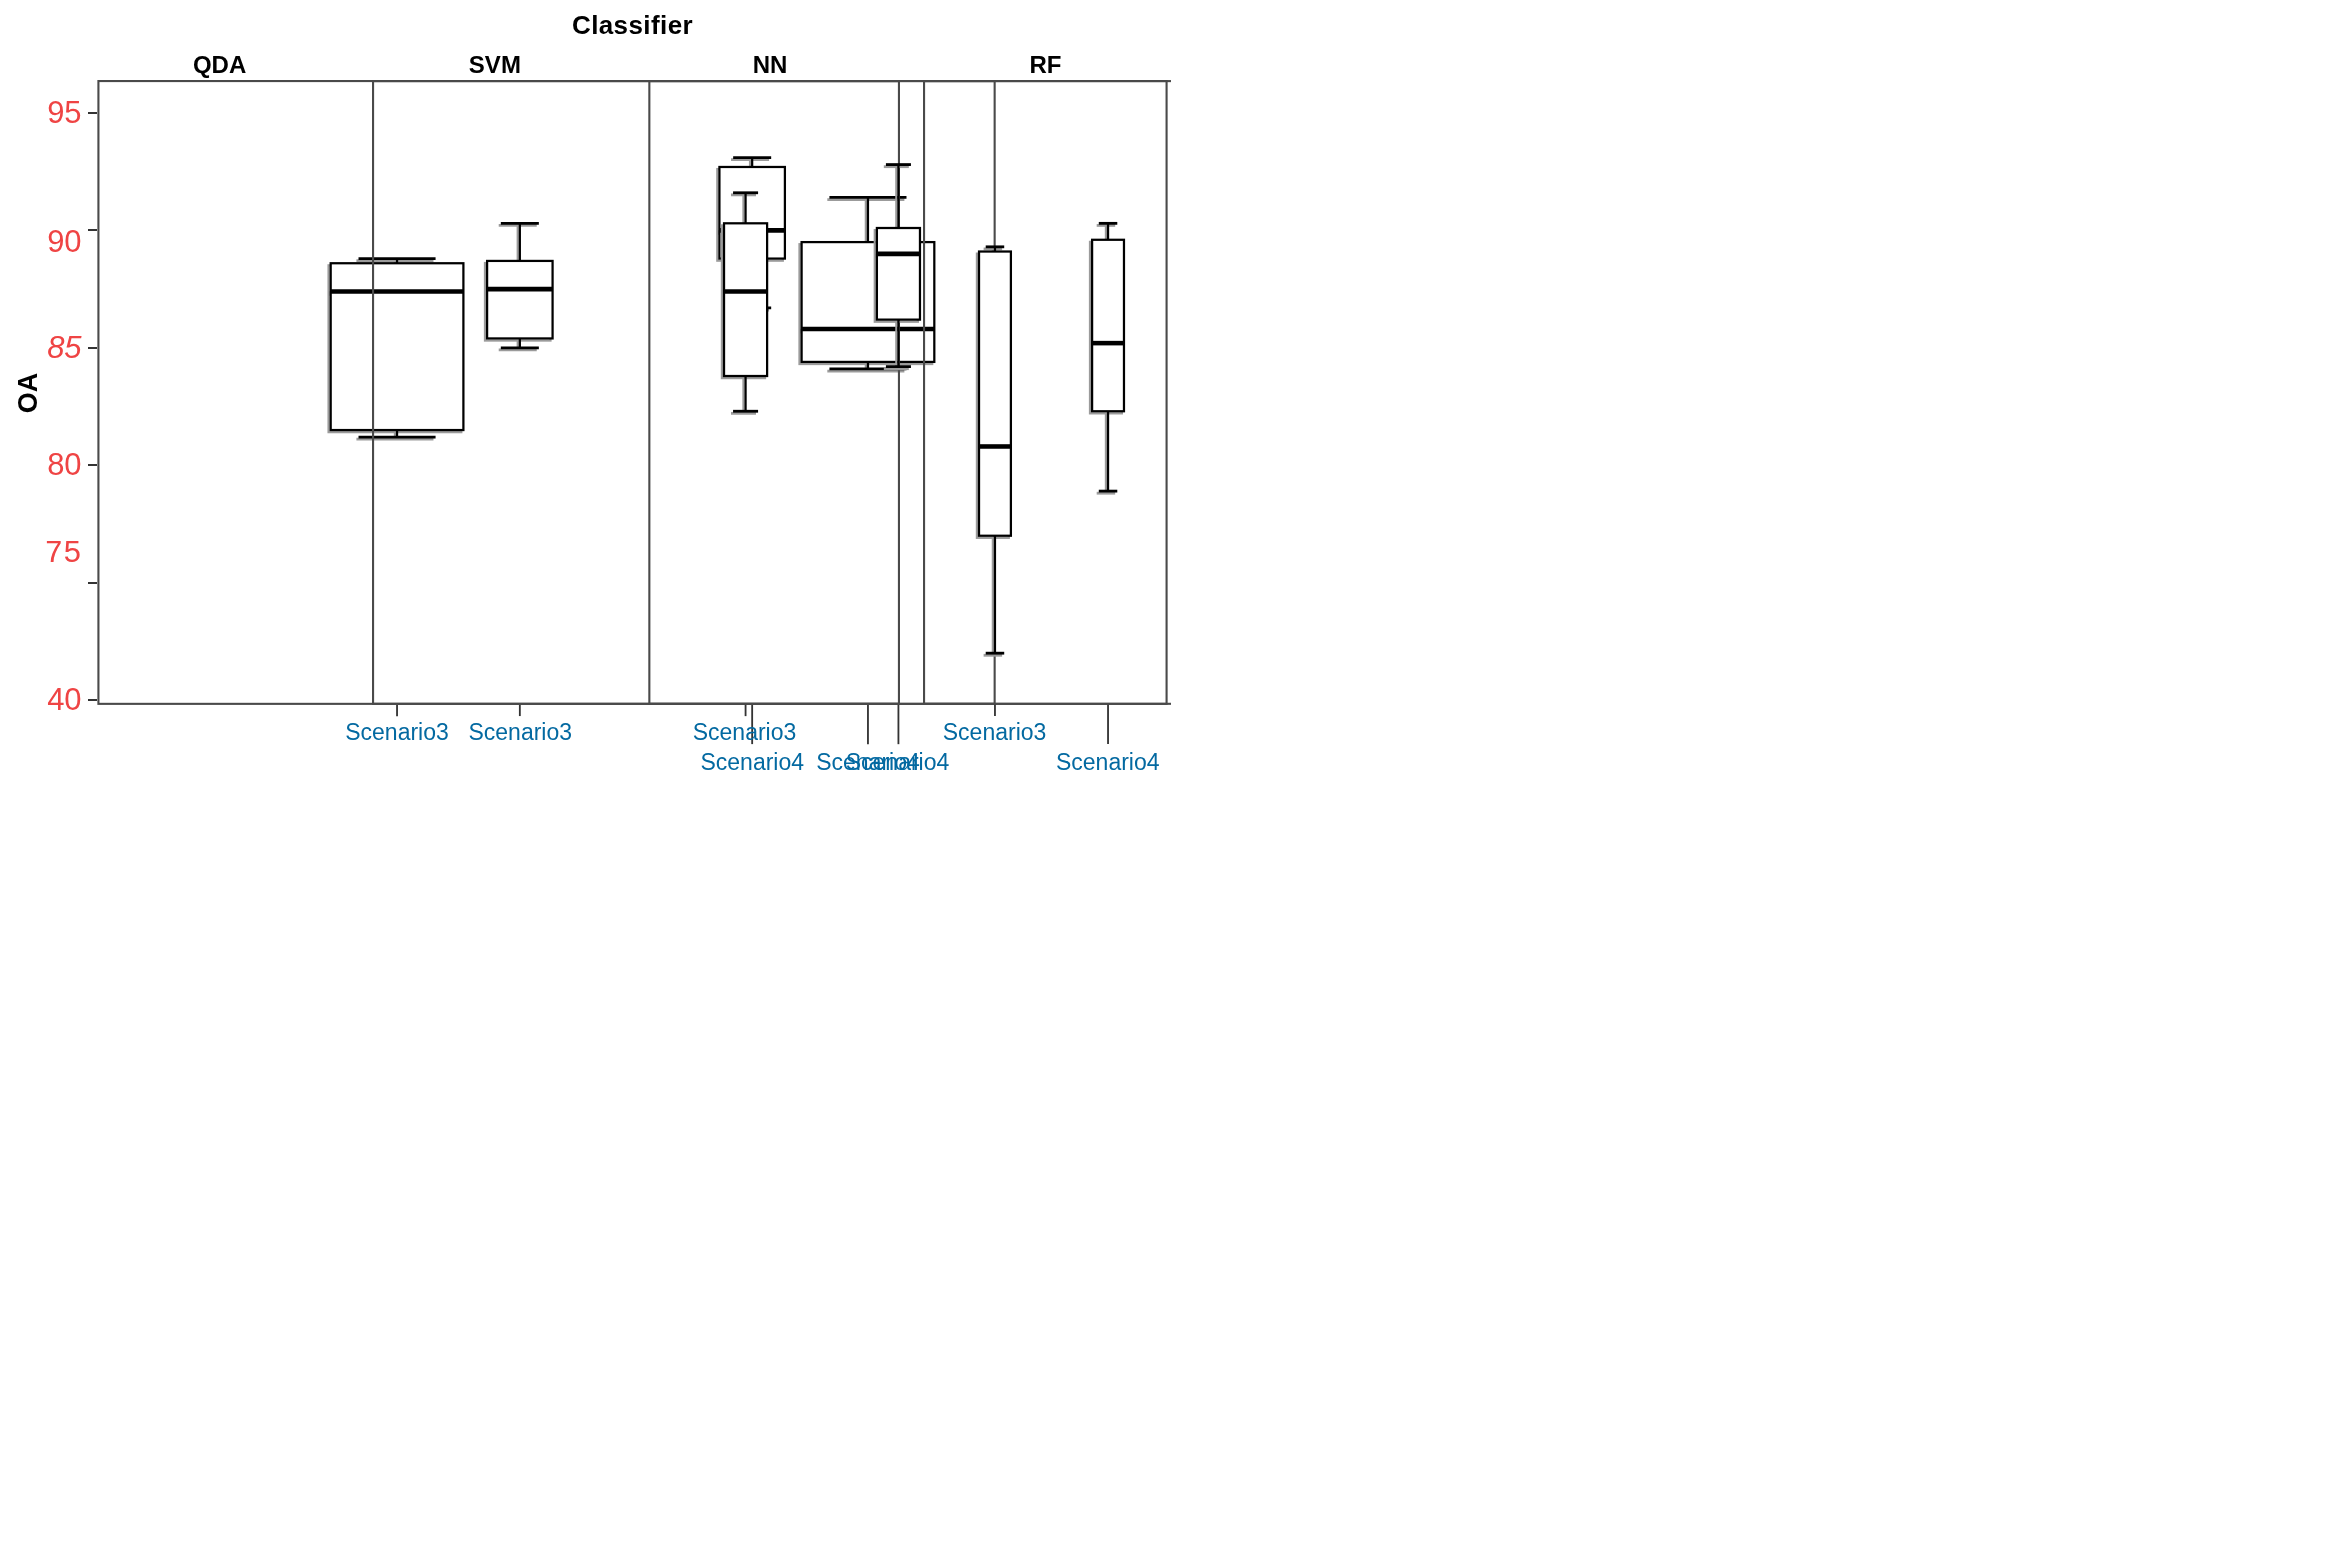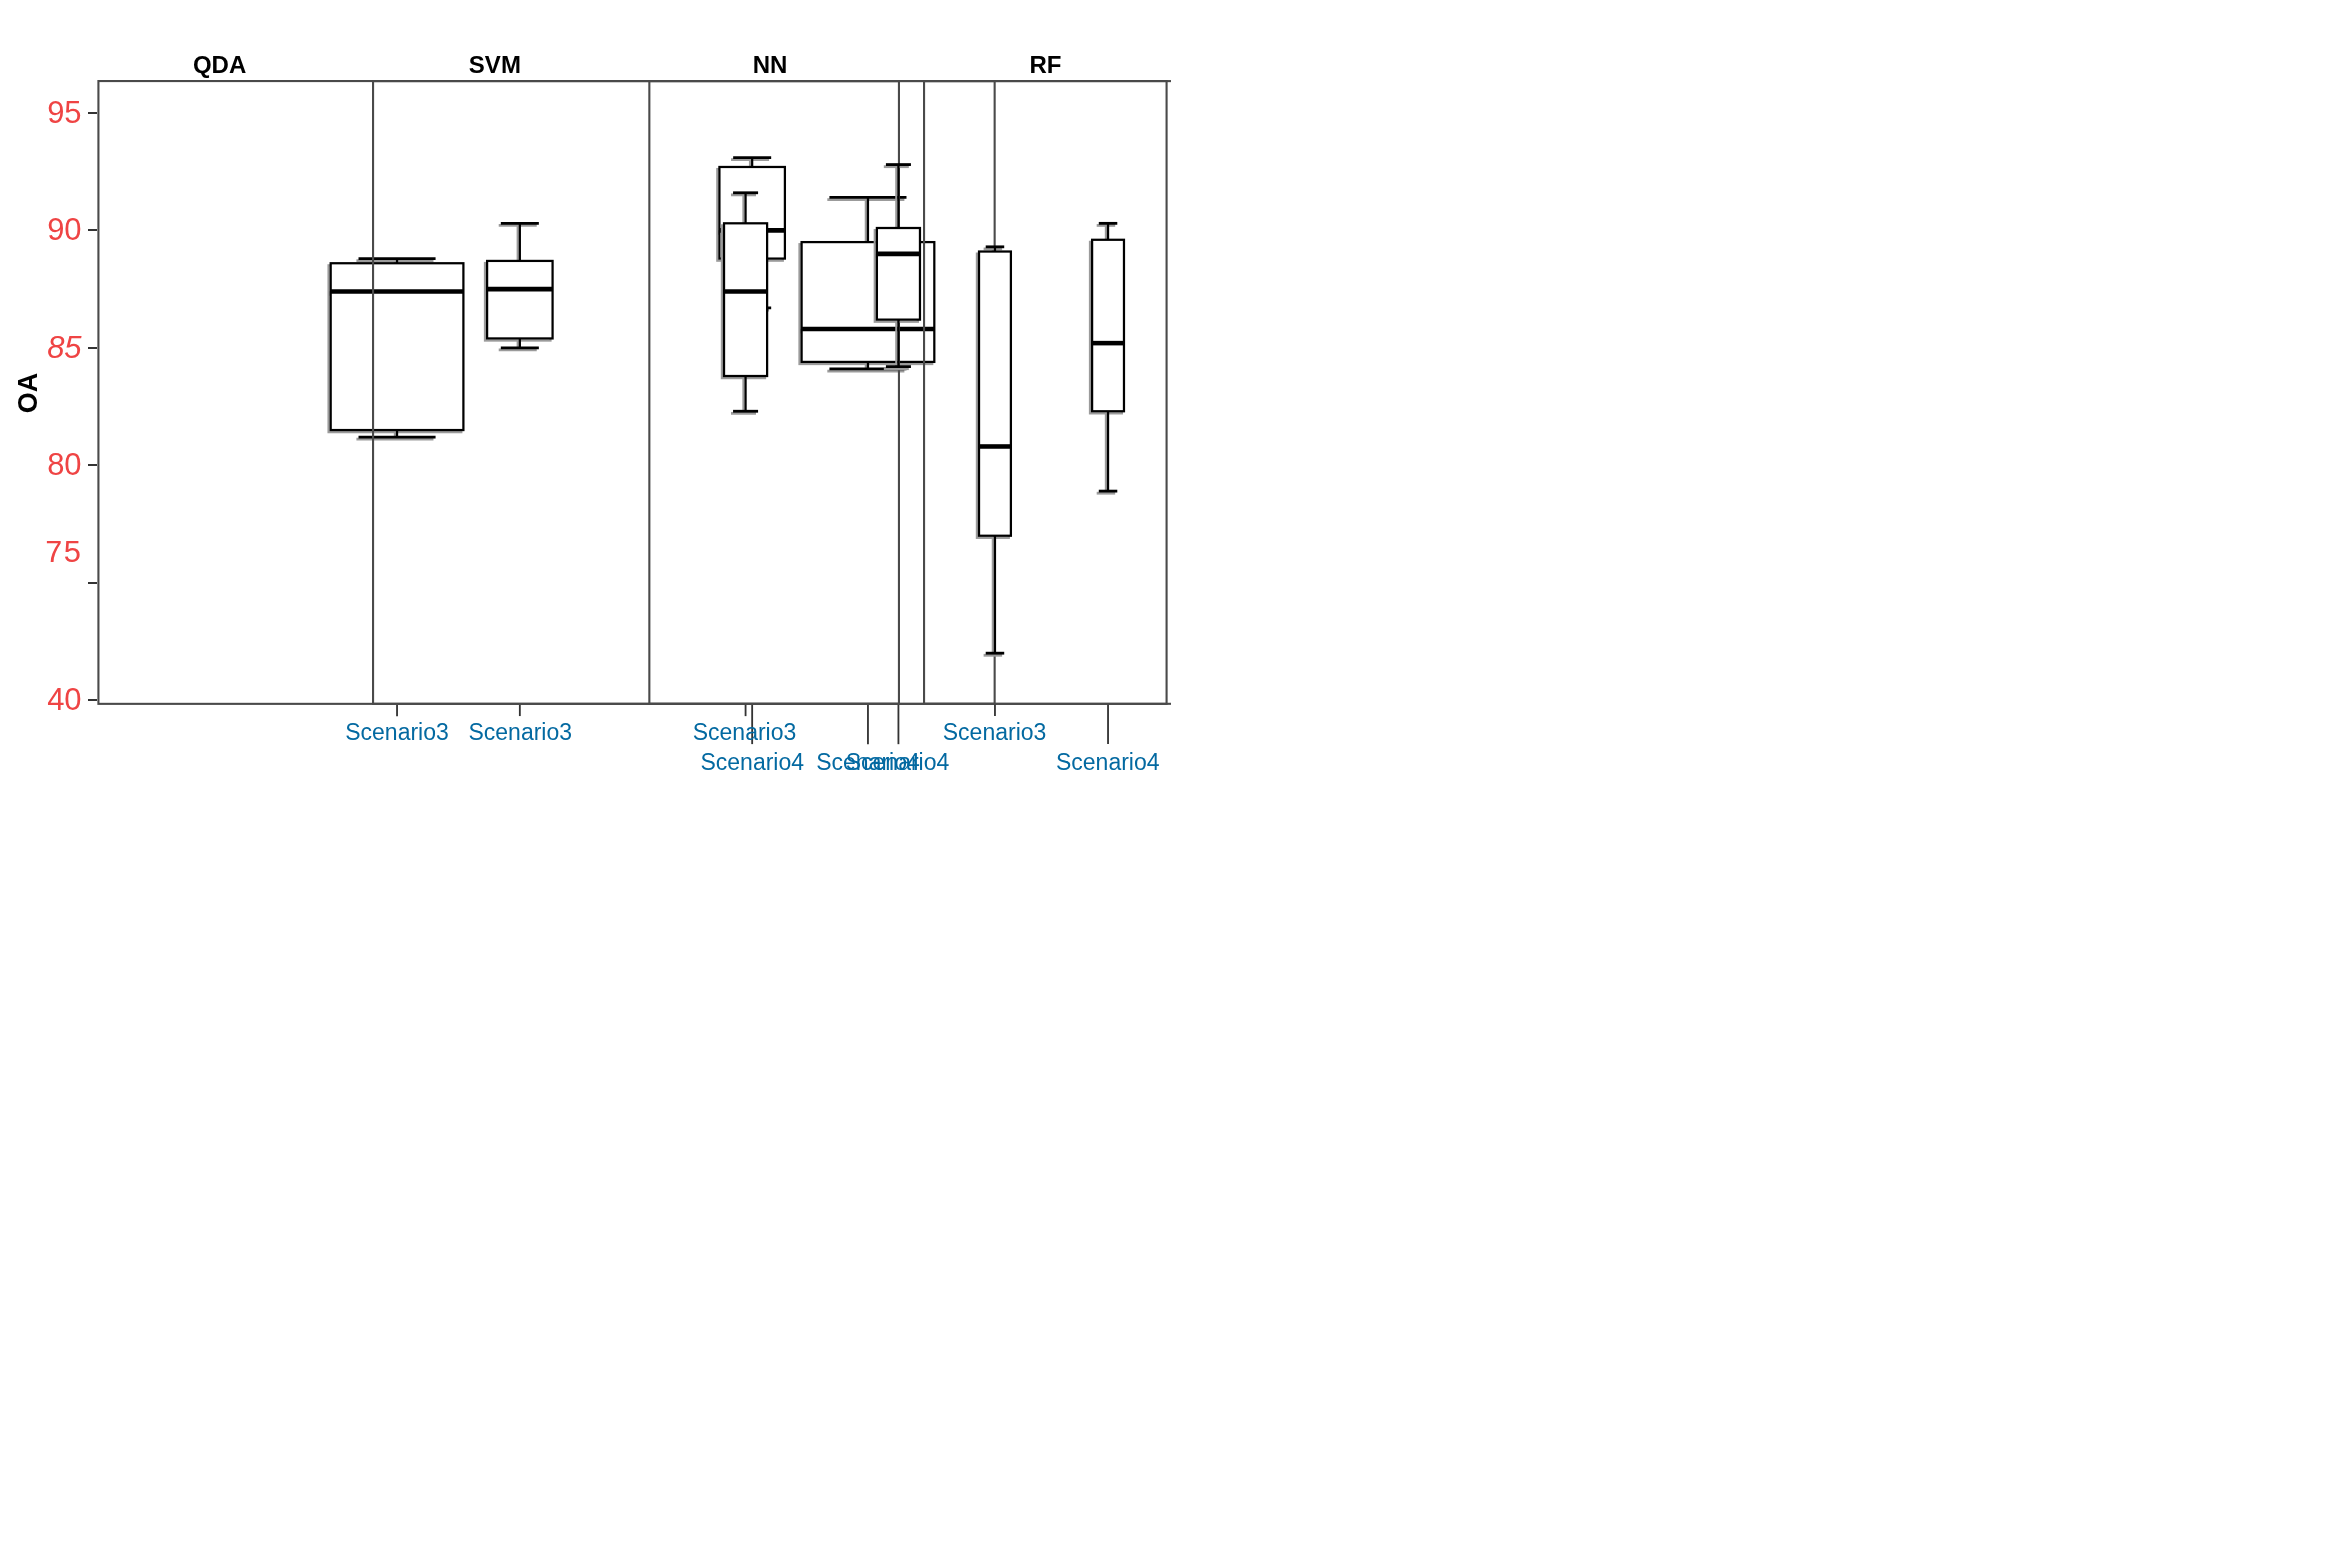--- a/index.html
+++ b/index.html
@@ -40,6 +40,7 @@
 <body>
 
 <div class="fig">
+  <div class="chart-title">Classifier</div>
   <div class="y-axis-label">OA</div>
   <div class="y-ticks">
       <div class="y-tick-mark" style="top: 32px;"></div>

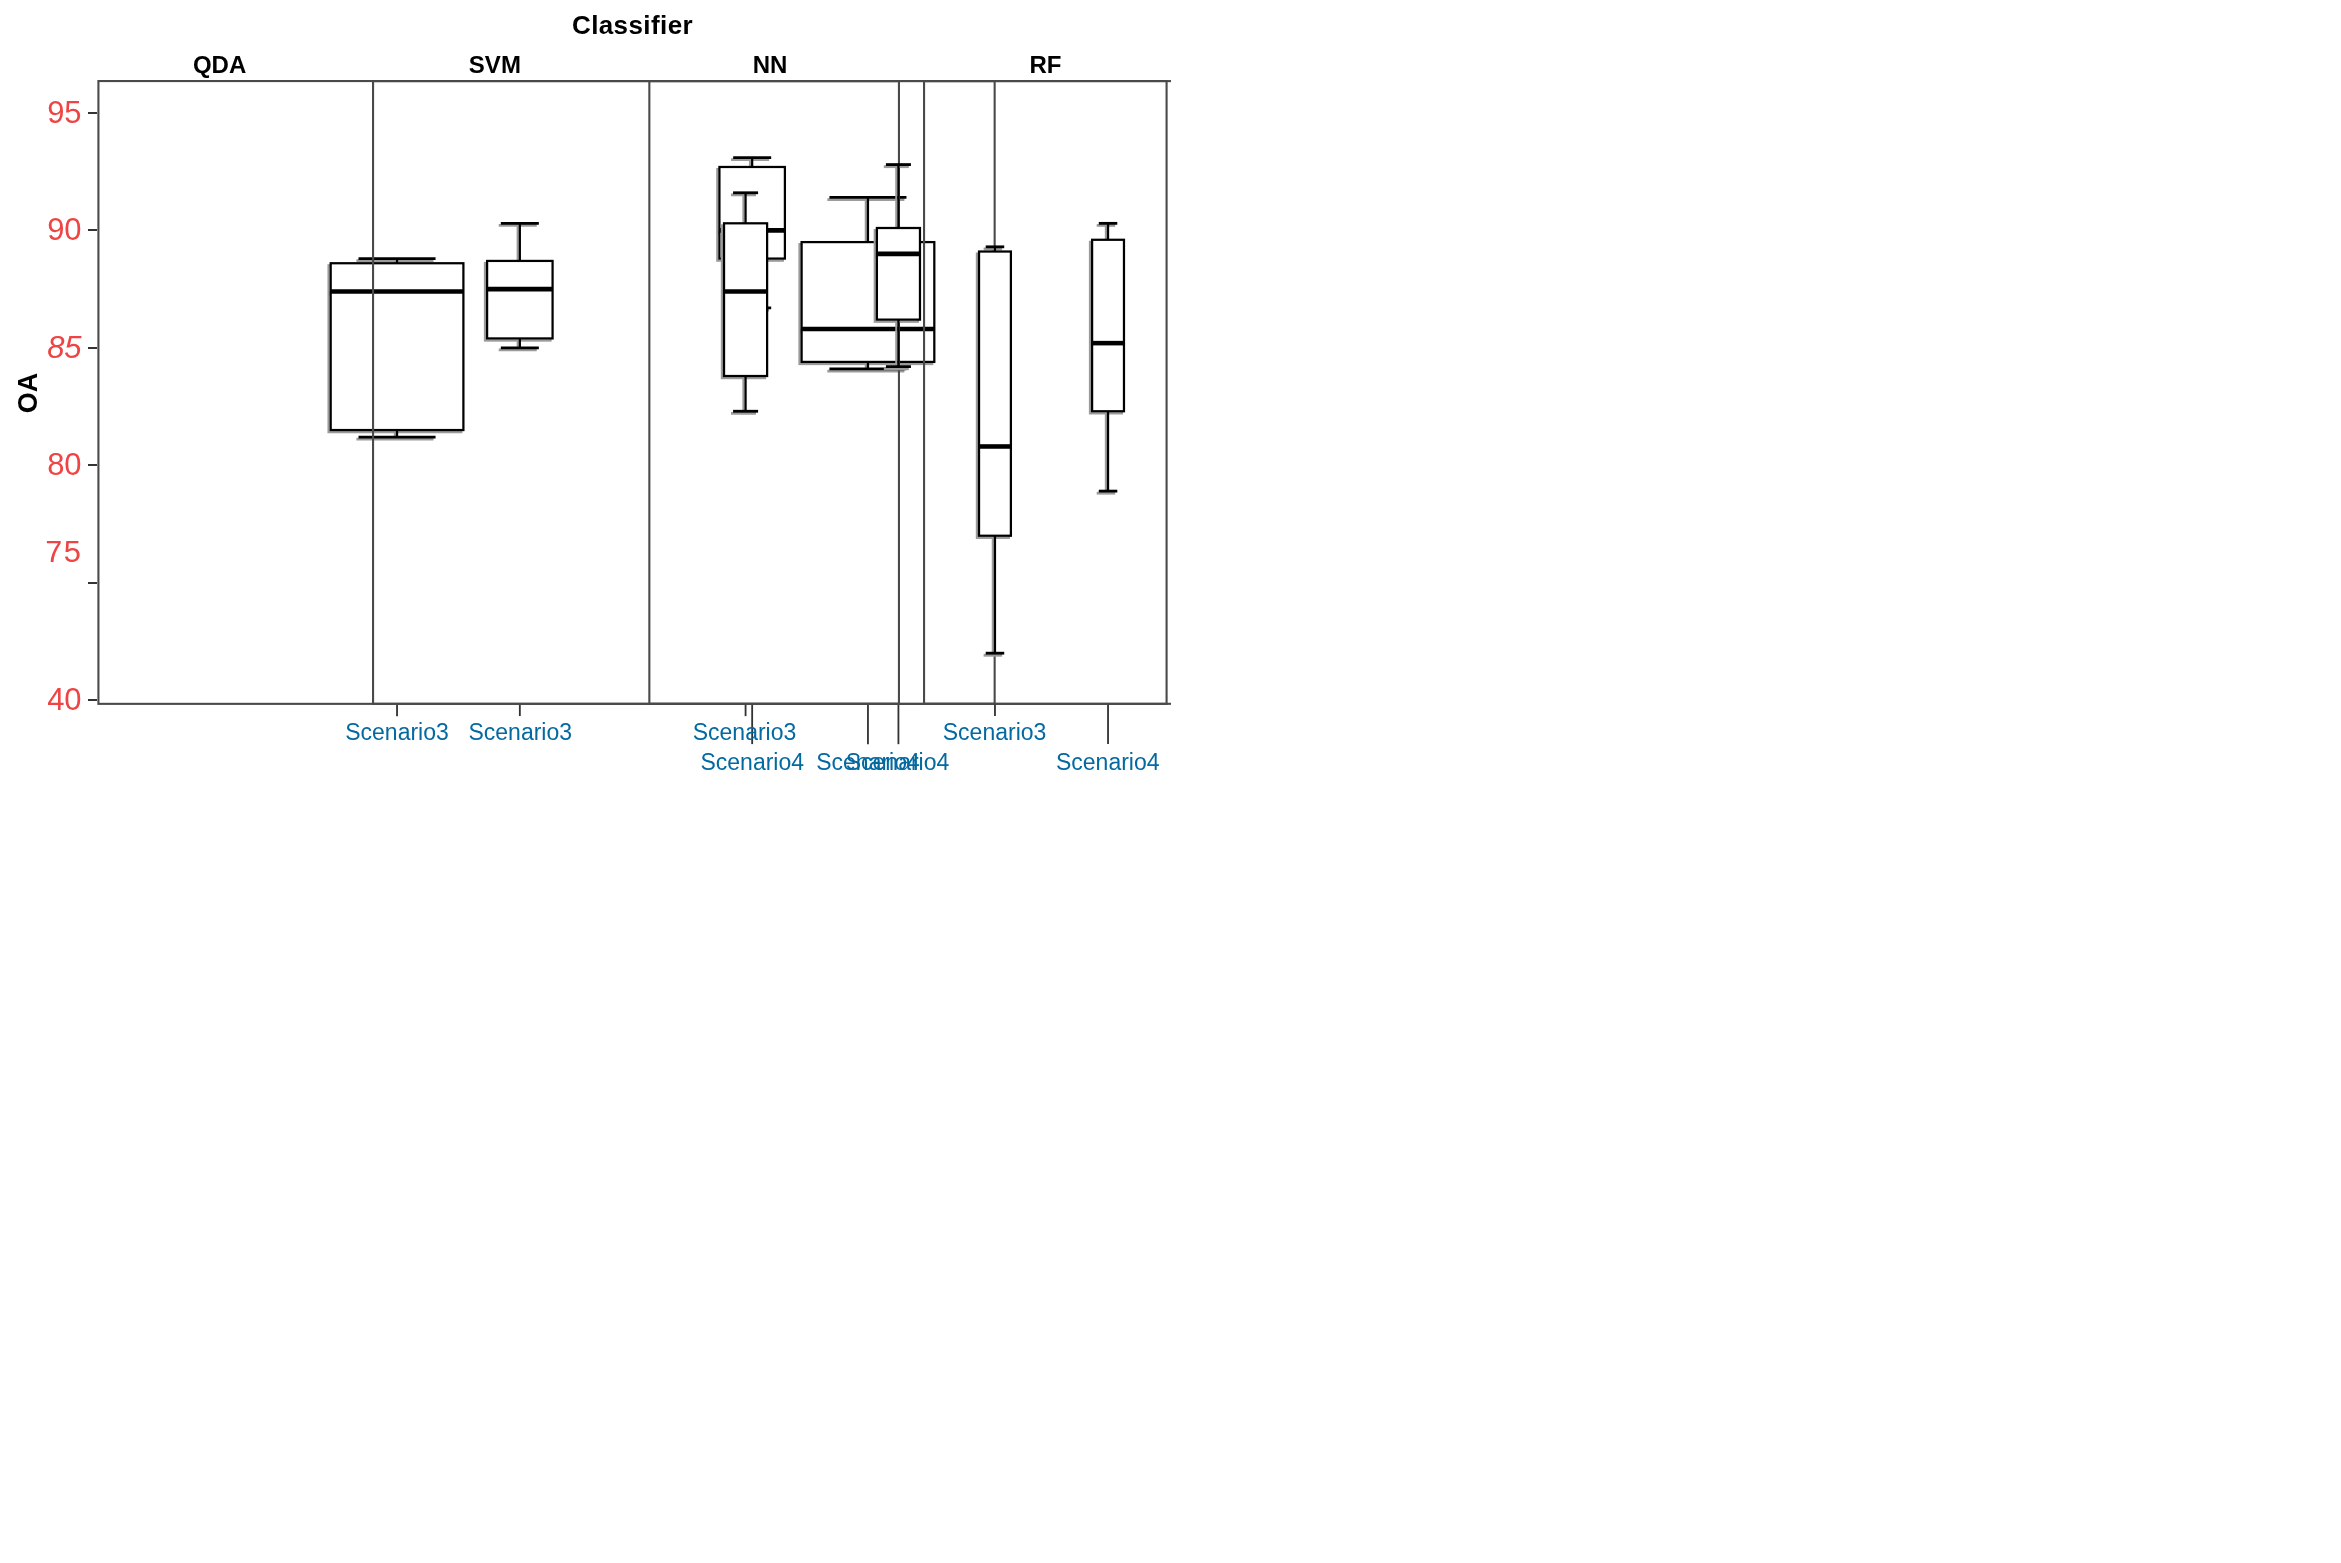--- a/index.html
+++ b/index.html
@@ -46,7 +46,7 @@
       <div class="y-tick-mark" style="top: 32px;"></div>
       <div class="y-tick-label" style="top: 17px;">95</div>
       <div class="y-tick-mark" style="top: 149px;"></div>
-      <div class="y-tick-label" style="top: 134px;">90</div>
+      <div class="y-tick-label" style="top: 146px;">90</div>
       <div class="y-tick-mark" style="top: 267px;"></div>
       <div class="y-tick-label" style="top: 252px; font-style: italic;">85</div>
       <div class="y-tick-mark" style="top: 384px;"></div>

